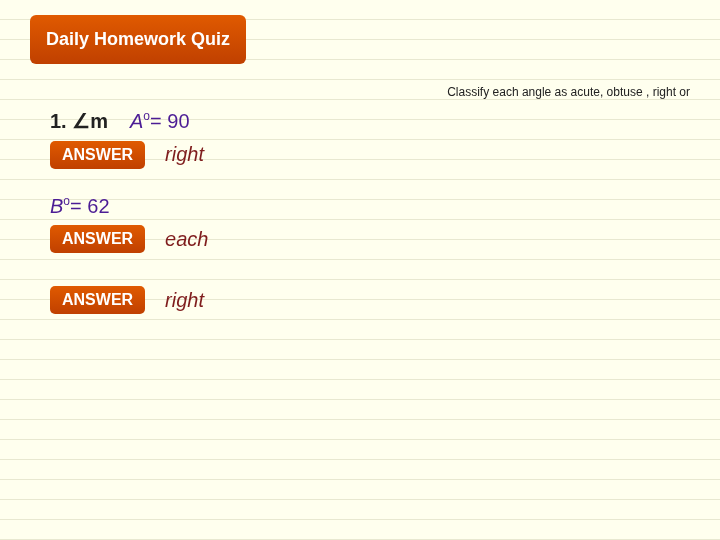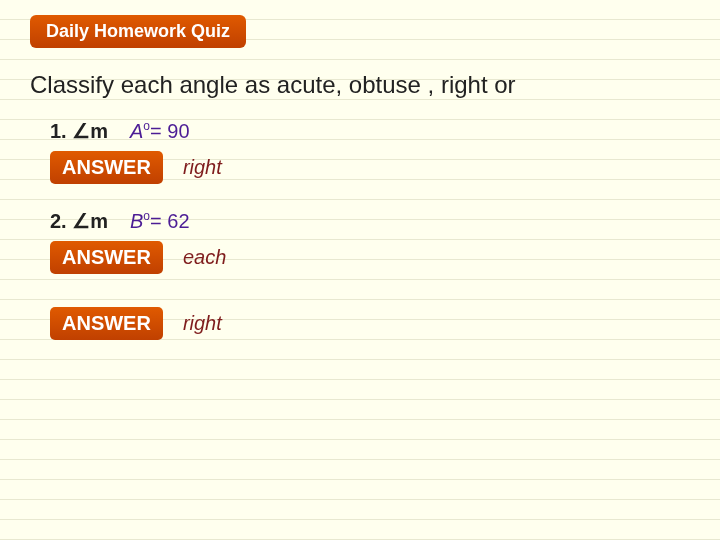--- a/index.html
+++ b/index.html
@@ -44,7 +44,7 @@
       color: white;
       font-weight: bold;
       font-size: 18px;
-      padding: 6px 16px;
+      padding: 14px 16px;
       border-radius: 6px;
       margin-bottom: 20px;
     }

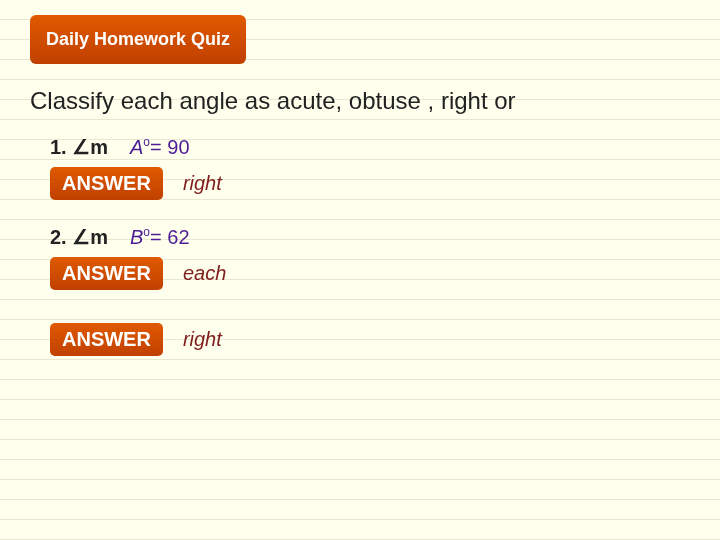--- a/index.html
+++ b/index.html
@@ -50,10 +50,10 @@
     }
 
     .question-header {
-      text-align: left;
-      font-size: 24px;
+      text-align: right;
+      font-size: 12px;
       color: #222;
-      margin-bottom: 17px;
+      margin-bottom: 8px;
       line-height: 1.4;
     }
 

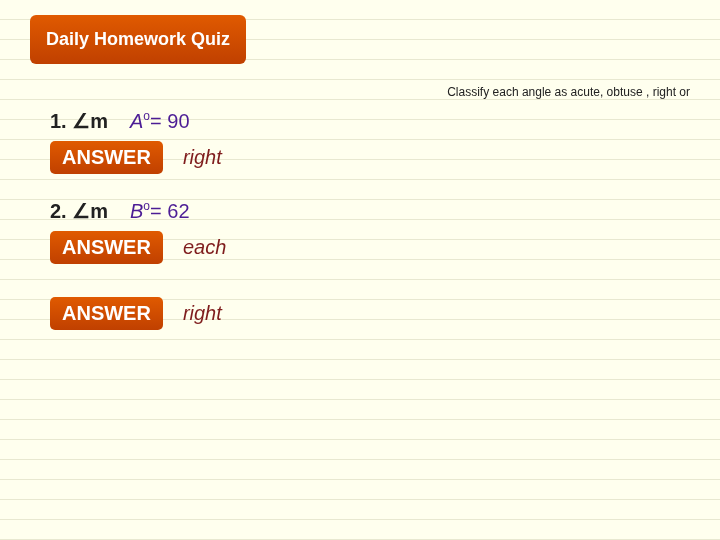--- a/index.html
+++ b/index.html
@@ -98,7 +98,7 @@
       background: linear-gradient(to bottom, #e05a00, #c04000);
       color: white;
       font-weight: bold;
-      font-size: 20px;
+      font-size: 16px;
       padding: 5px 12px;
       border-radius: 5px;
       min-width: 90px;

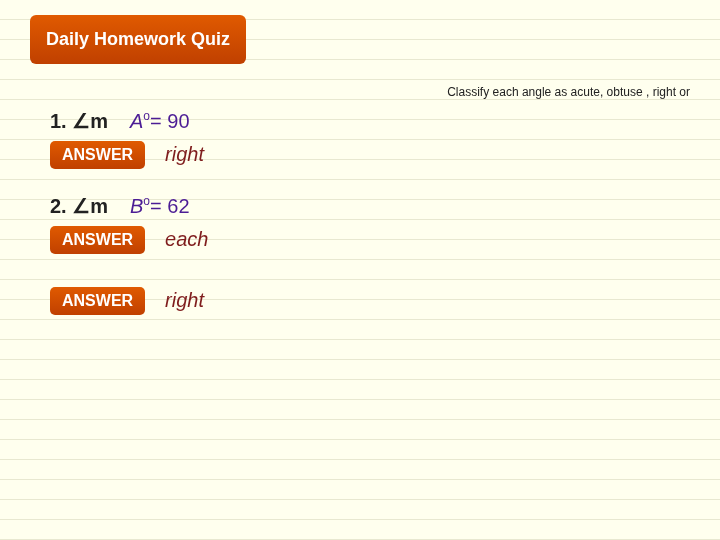--- a/index.html
+++ b/index.html
@@ -145,9 +145,6 @@
 
   
   <div class="question-row">
-    <div class="question-number">
-      <span>2.</span>&nbsp;<span class="italic-m">∠m</span>
-    </div>
     <div class="question-formula">
       <i>B</i><sup>o</sup>= 62
     </div>

